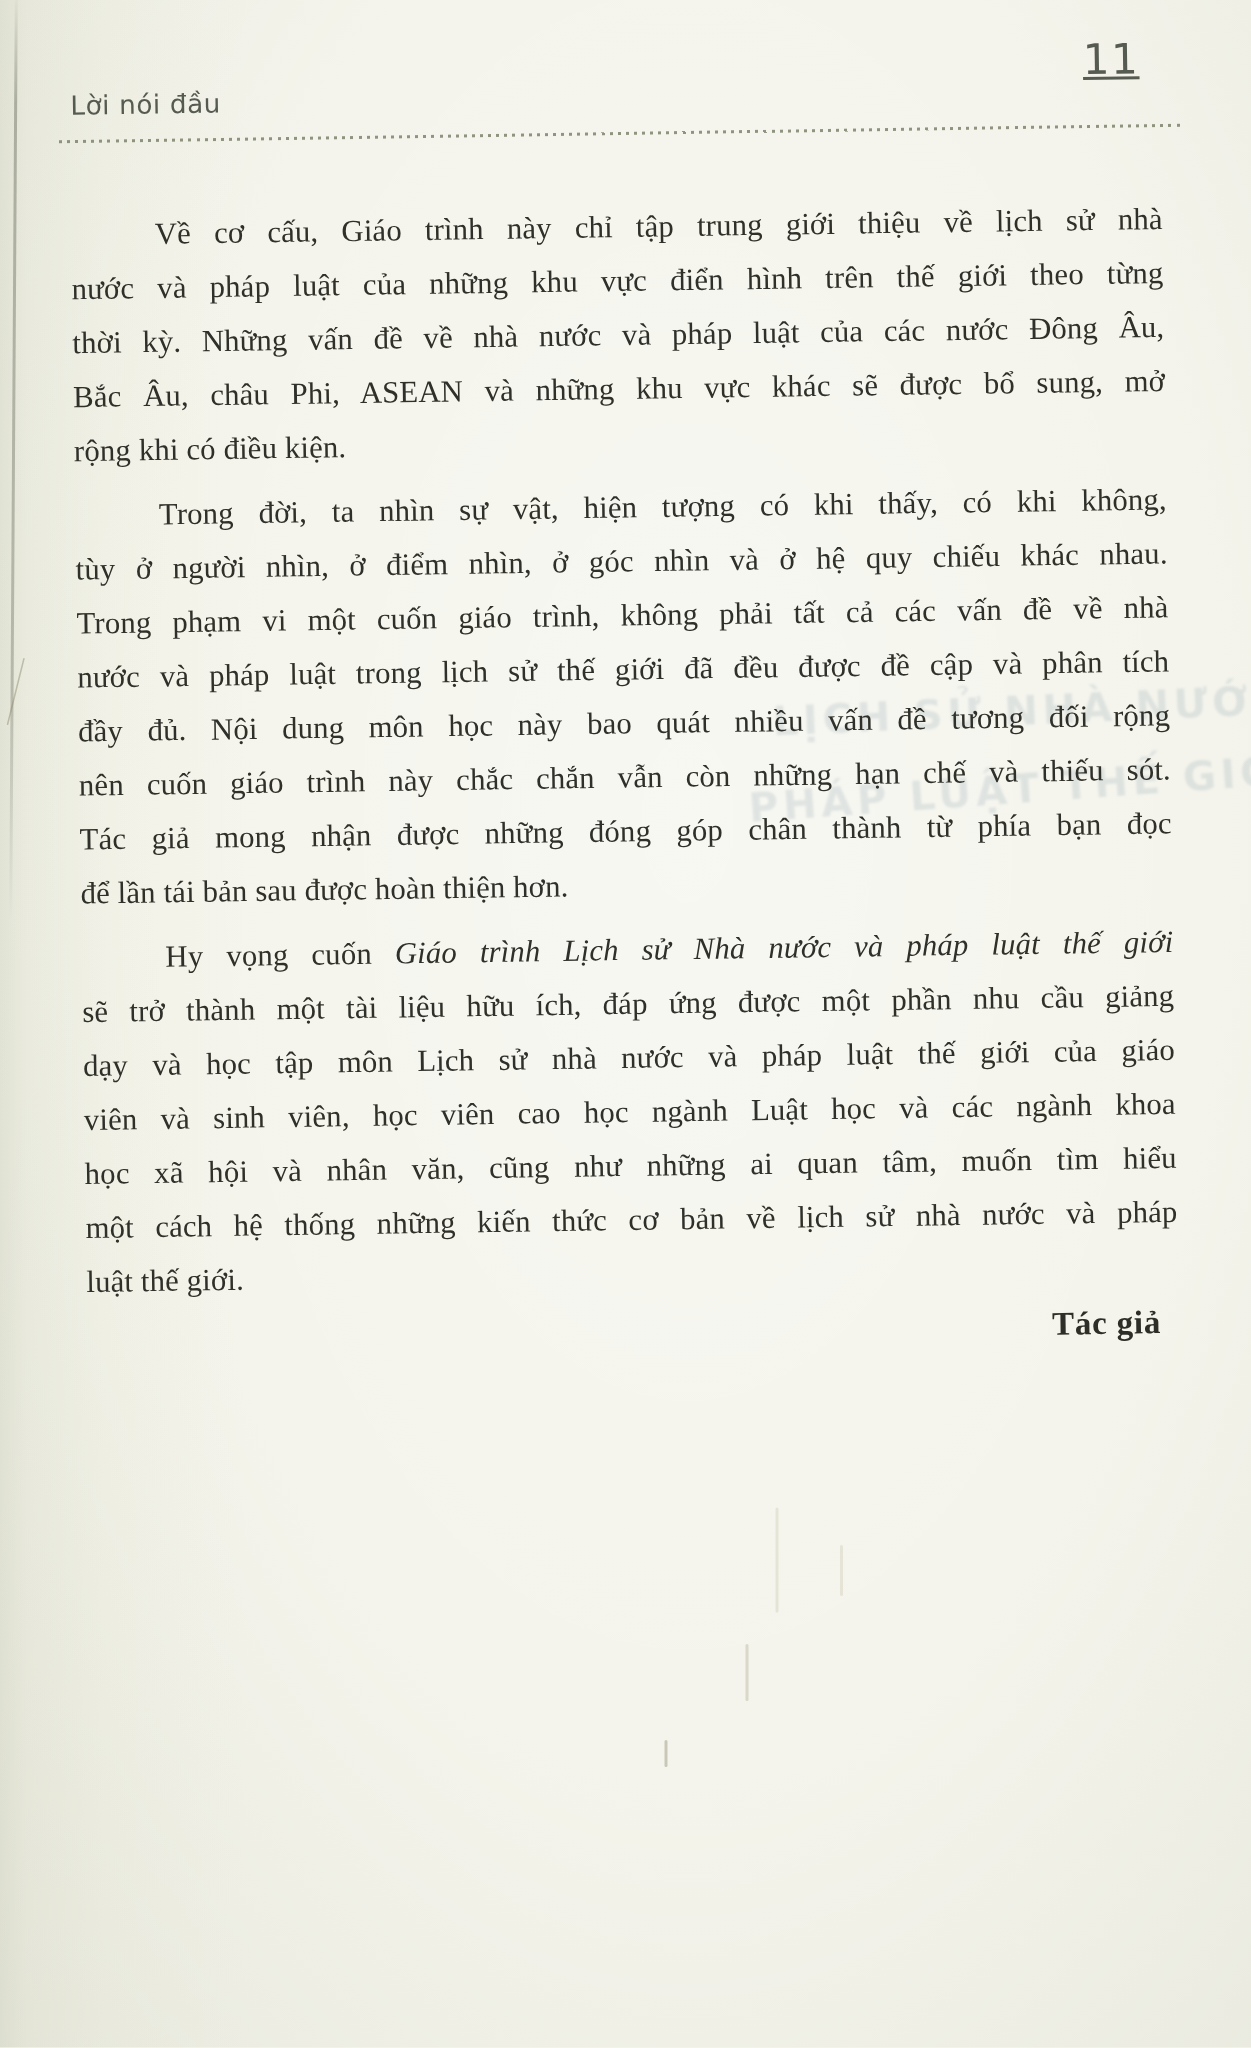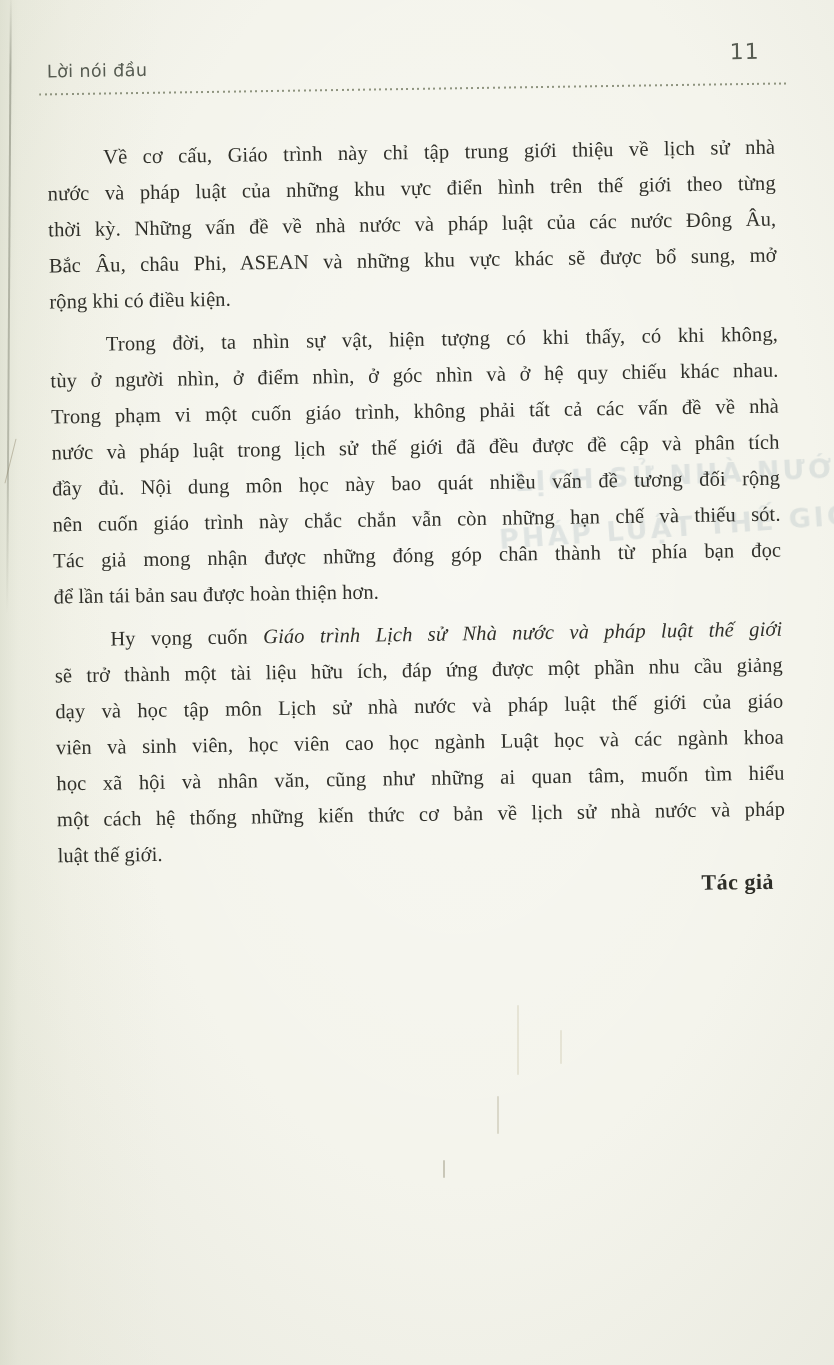--- a/index.html
+++ b/index.html
@@ -40,9 +40,9 @@
     font-size:17.5px;letter-spacing:.4px;color:var(--header-ink,#565b51);
   }
   .page-number{
-    position:absolute;right:66px;top:44px;
+    position:absolute;right:66px;top:28px;
     font-family:"DejaVu Sans", sans-serif;
-    font-size:22px;color:var(--header-ink,#4a5046);letter-spacing:1px;
+    font-size:28px;color:var(--header-ink,#4a5046);letter-spacing:1px;text-decoration:underline;
   }
   .dotted-rule{
     position:absolute;left:47px;right:38px;top:88px;height:2px;

